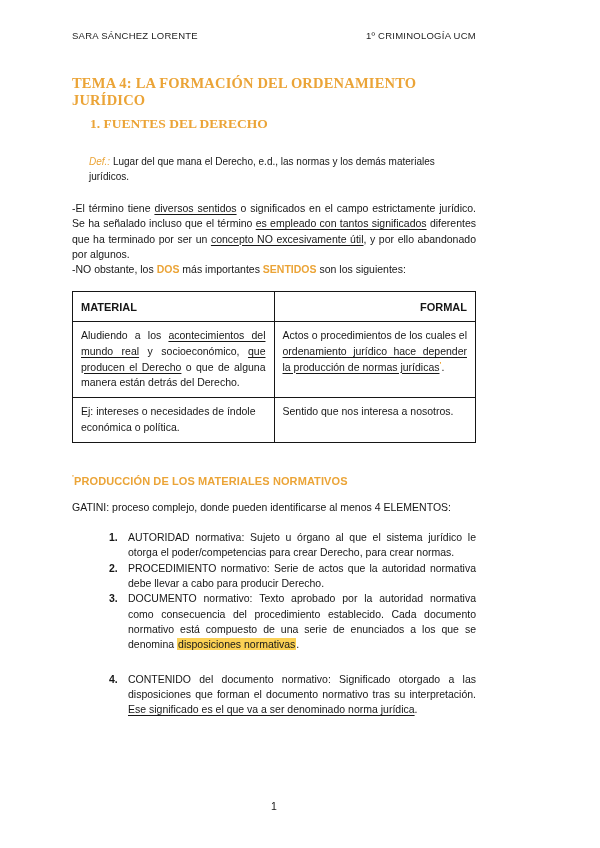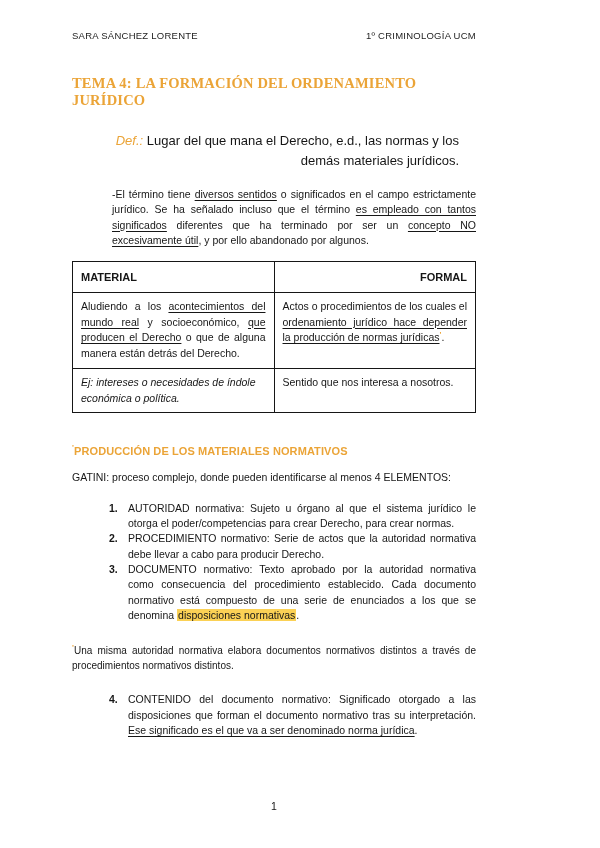--- a/index.html
+++ b/index.html
@@ -114,6 +114,7 @@
   </div>
 
   <h1 class="title">TEMA 4: LA FORMACIÓN DEL ORDENAMIENTO JURÍDICO</h1>
+  <h2 class="subtitle">1. FUENTES DEL DERECHO</h2>
 
   <p class="def"><span class="def-label">Def.:</span><span> Lugar del que mana el Derecho, e.d., las normas y los demás materiales jurídicos.</span></p>
 

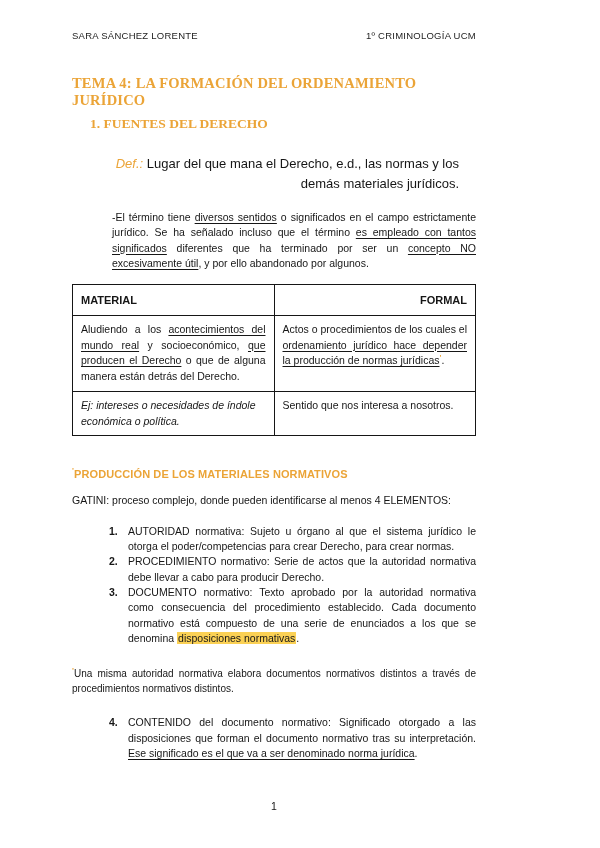--- a/index.html
+++ b/index.html
@@ -45,8 +45,8 @@
   .def{
     margin:22px auto 0 auto;
     width:370px;
-    text-align:right;
-    font-size:13px;
+    text-align:left;
+    font-size:10px;
     line-height:1.5;
   }
   .def-label{color:var(--accent);font-style:italic;}

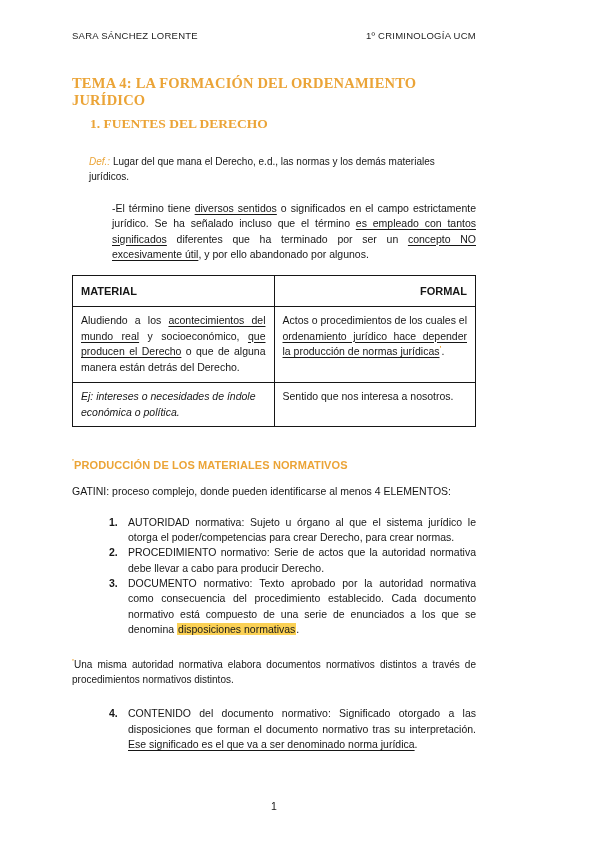--- a/index.html
+++ b/index.html
@@ -51,7 +51,7 @@
   }
   .def-label{color:var(--accent);font-style:italic;}
   .body-text{font-size:10.5px;line-height:1.46;text-align:justify;}
-  .para-block{margin-top:17px;margin-left:40px;}
+  .para-block{margin-top:17px;}
   .para-block p{margin:0;}
   .u{text-decoration:underline;text-underline-offset:1.5px;}
   .b{font-weight:normal;}

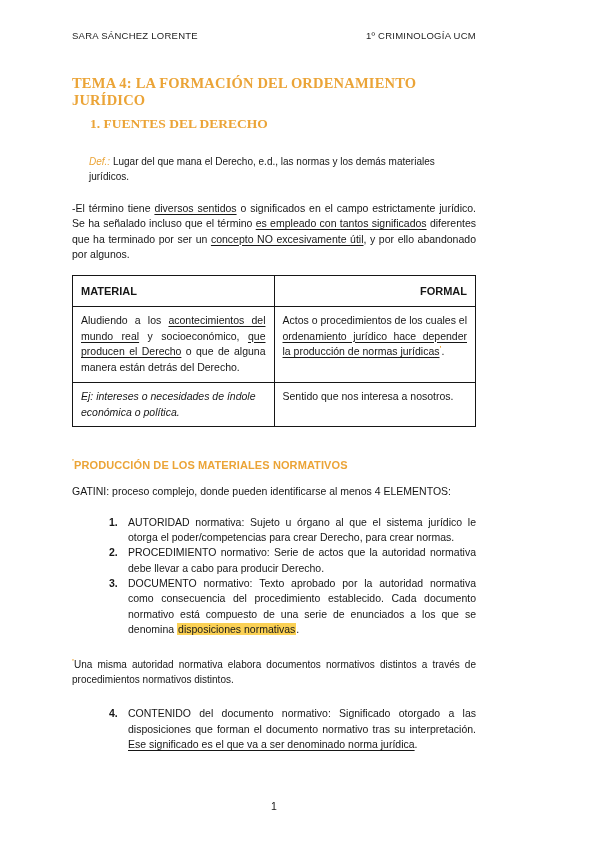--- a/index.html
+++ b/index.html
@@ -120,6 +120,7 @@
 
   <div class="para-block body-text">
     <p><span>-El término tiene </span><span class="u">diversos sentidos</span><span> o significados en el campo estrictamente jurídico. Se ha señalado incluso que el término </span><span class="u">es empleado con tantos significados</span><span> diferentes que ha terminado por ser un </span><span class="u">concepto NO excesivamente útil</span><span>, y por ello abandonado por algunos.</span></p>
+    <p><span>-NO obstante, los </span><span class="accent-b">DOS</span><span> más importantes </span><span class="accent-b">SENTIDOS</span><span> son los siguientes:</span></p>
   </div>
 
   <table class="doc-table">

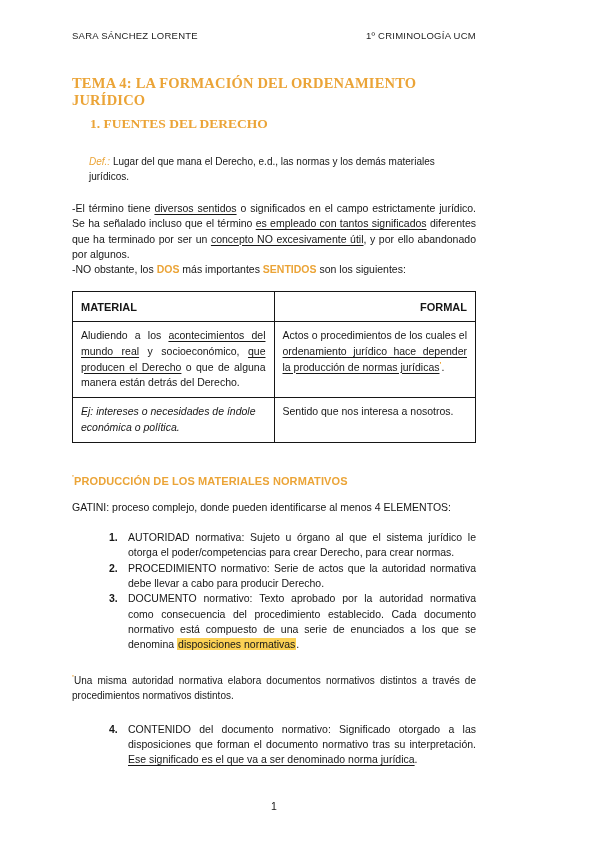--- a/index.html
+++ b/index.html
@@ -55,7 +55,7 @@
   .para-block p{margin:0;}
   .u{text-decoration:underline;text-underline-offset:1.5px;}
   .b{font-weight:normal;}
-  .i{font-style:italic;}
+  .i{}
   .accent-b{color:var(--accent);font-weight:bold;}
   .marker{color:var(--accent);font-weight:bold;font-size:8px;vertical-align:super;line-height:0;}
 

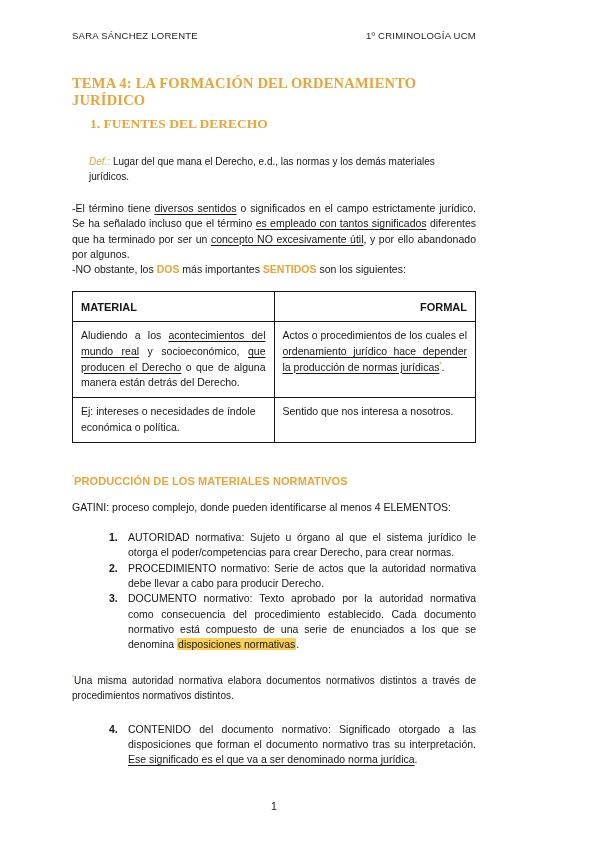--- a/index.html
+++ b/index.html
@@ -160,7 +160,6 @@
     </div>
   </div>
 
-  <p class="footnote"><span class="marker">'</span><span>Una misma </span><span class="b">autoridad</span><span> normativa elabora </span><span class="b">documentos</span><span> normativos distintos a través de </span><span class="b">procedimientos</span><span> normativos distintos.</span></p>
 
   <div class="olist olist-item4 body-text">
     <div class="oli">

